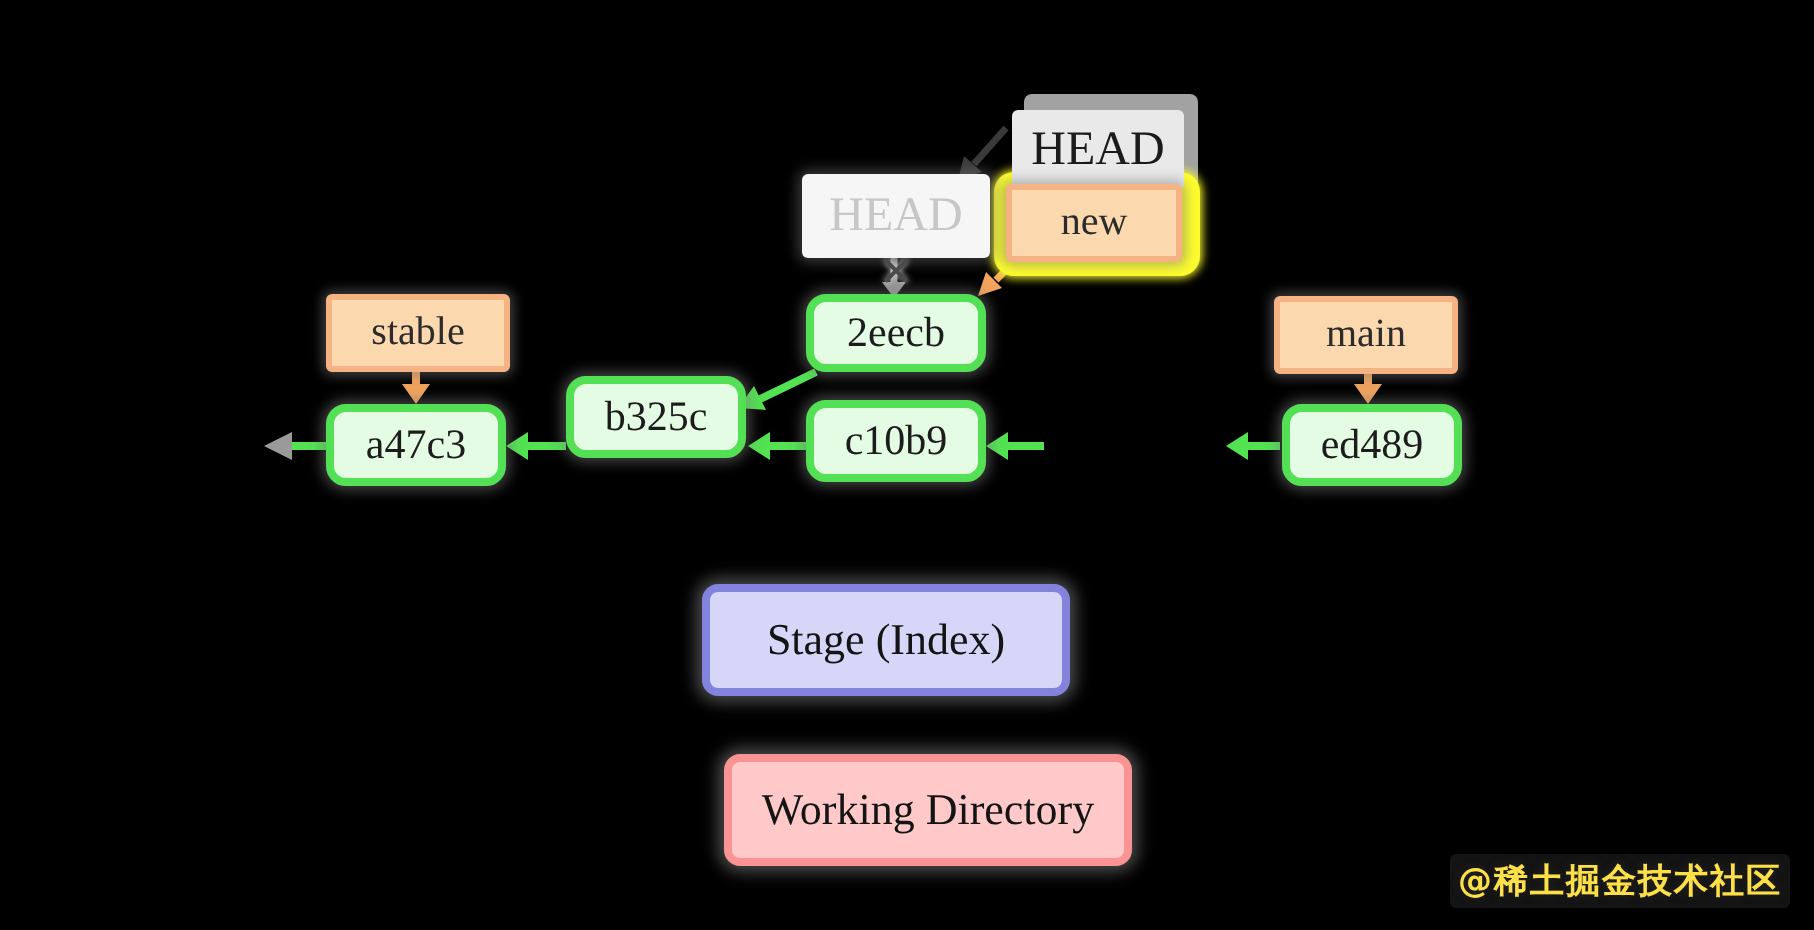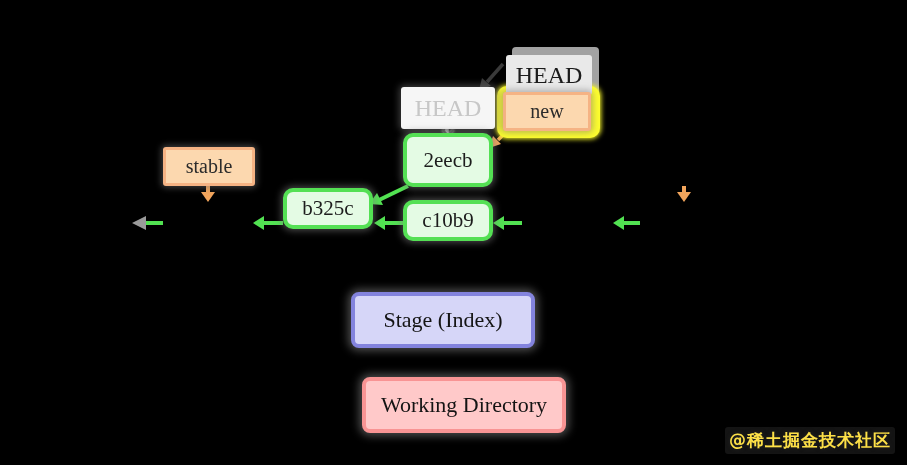--- a/index.html
+++ b/index.html
@@ -172,7 +172,7 @@
 
   <div class="box commit" style="left:283px;top:188px">b325c</div>
   <div class="box commit" style="left:403px;top:200px">c10b9</div>
-  <div class="box commit" style="left:403px;top:133px;height:54px">2eecb</div>
+  <div class="box commit" style="left:403px;top:147px;height:39px">2eecb</div>
 
   <div class="box area stage-box">Stage (Index)</div>
   <div class="box area working-box">Working Directory</div>

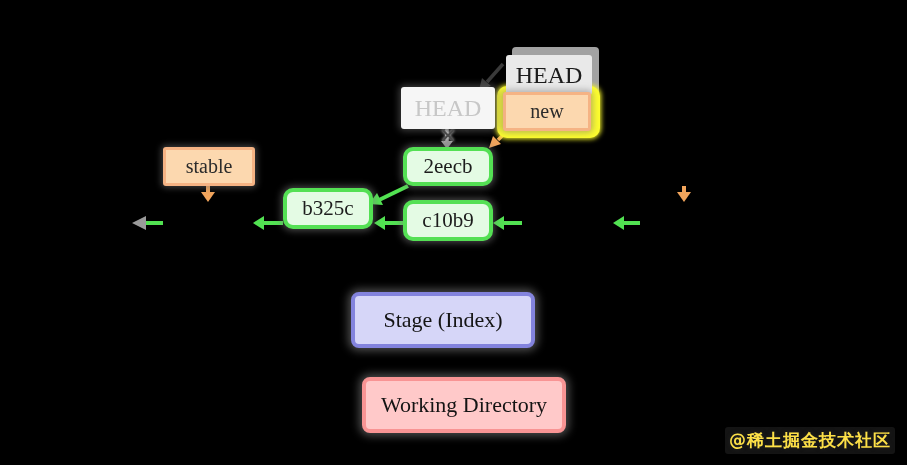--- a/index.html
+++ b/index.html
@@ -164,6 +164,7 @@
   <div class="highlight"></div>
 
   <div class="box branch" style="left:163px;top:147px">stable</div>
+  <div class="box branch" style="left:637px;top:148px">main</div>
 
   <div class="box head-box">HEAD</div>
   <div class="box branch new-box">new</div>

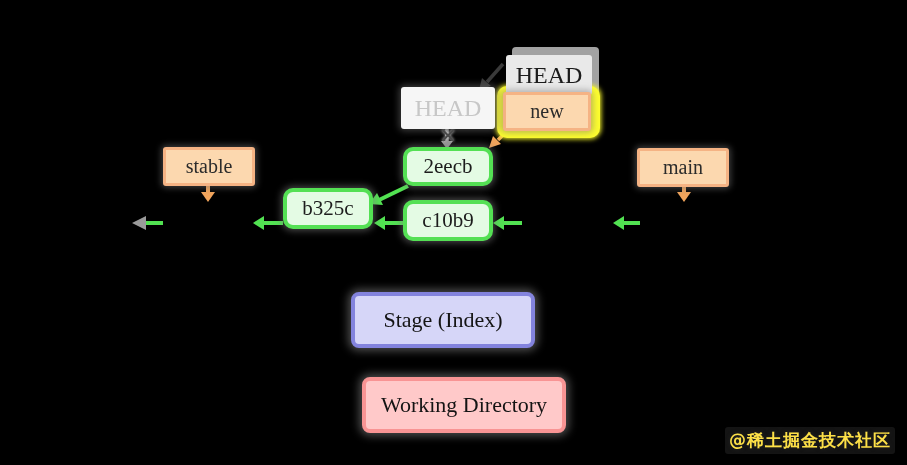--- a/index.html
+++ b/index.html
@@ -171,6 +171,7 @@
   <div class="box old-head">HEAD</div>
   <div class="cross">✕</div>
 
+  <div class="box commit" style="left:163px;top:202px">a47c3</div>
   <div class="box commit" style="left:283px;top:188px">b325c</div>
   <div class="box commit" style="left:403px;top:200px">c10b9</div>
   <div class="box commit" style="left:403px;top:147px;height:39px">2eecb</div>

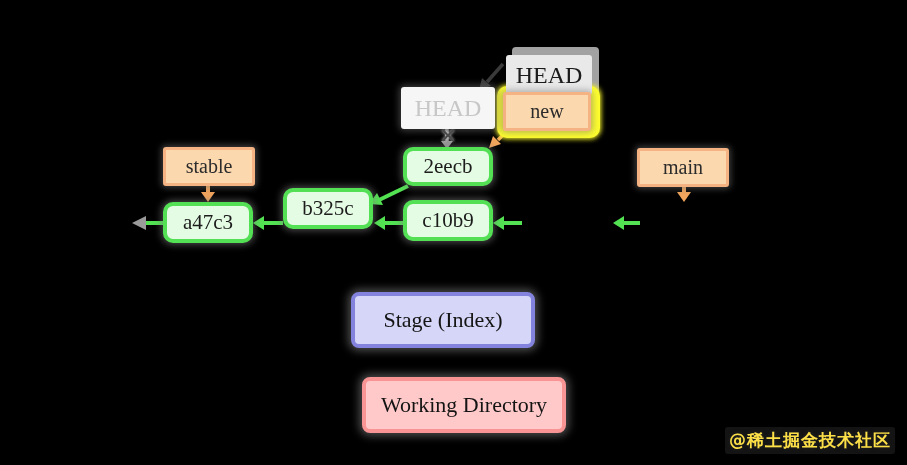--- a/index.html
+++ b/index.html
@@ -174,6 +174,7 @@
   <div class="box commit" style="left:163px;top:202px">a47c3</div>
   <div class="box commit" style="left:283px;top:188px">b325c</div>
   <div class="box commit" style="left:403px;top:200px">c10b9</div>
+  <div class="box commit" style="left:641px;top:202px">ed489</div>
   <div class="box commit" style="left:403px;top:147px;height:39px">2eecb</div>
 
   <div class="box area stage-box">Stage (Index)</div>

